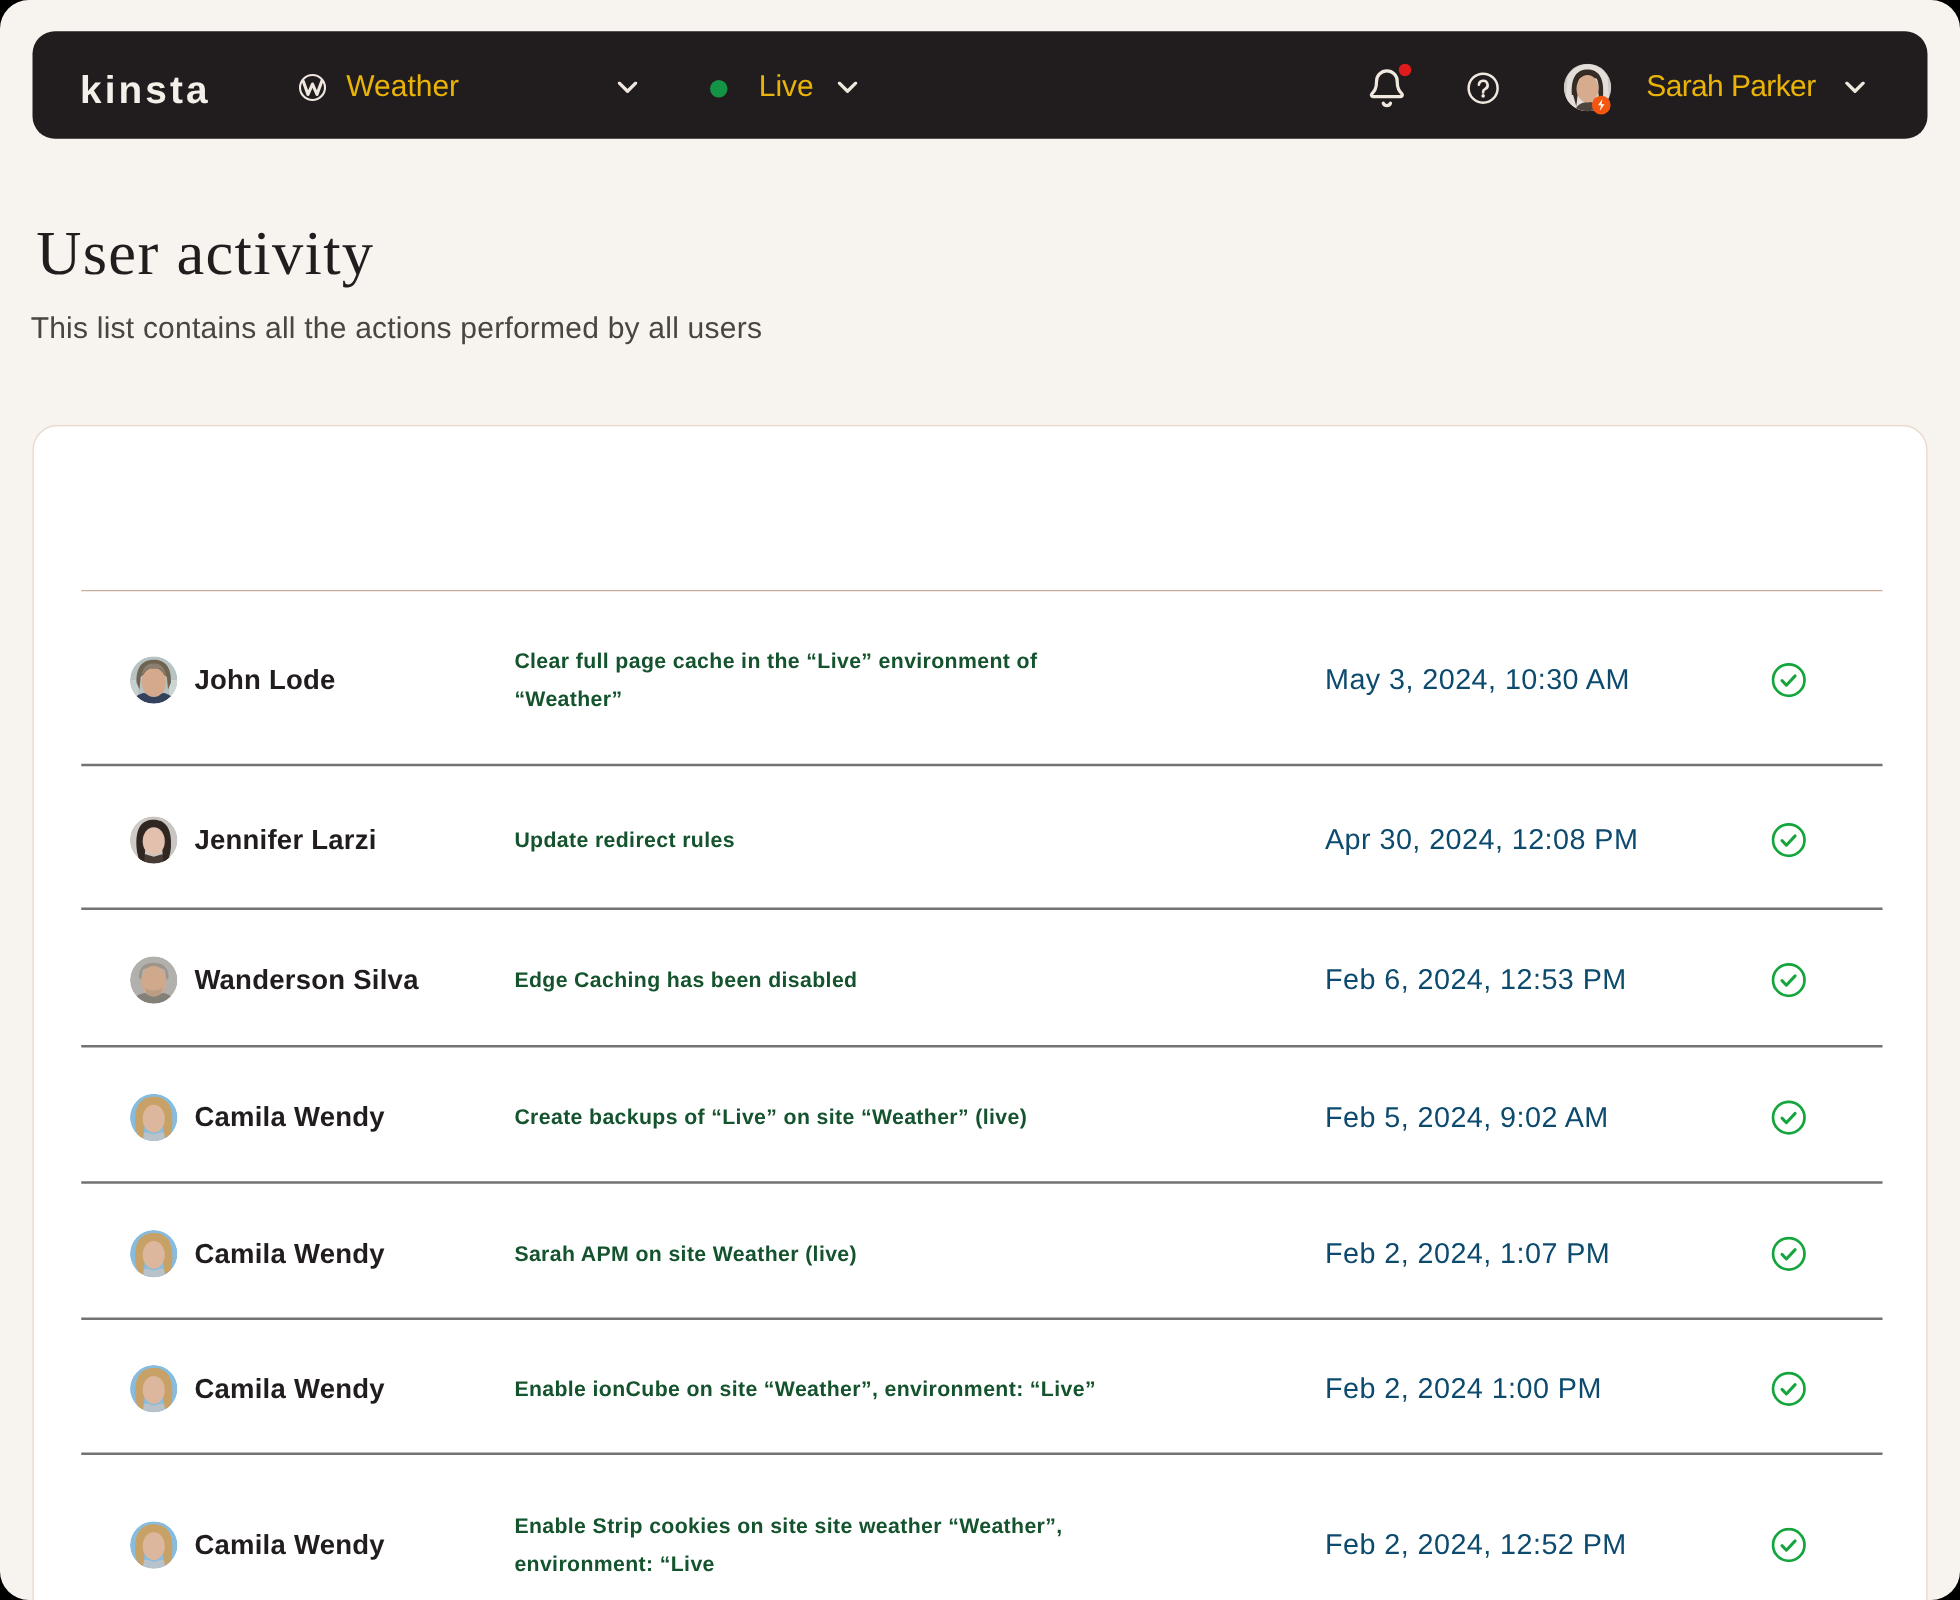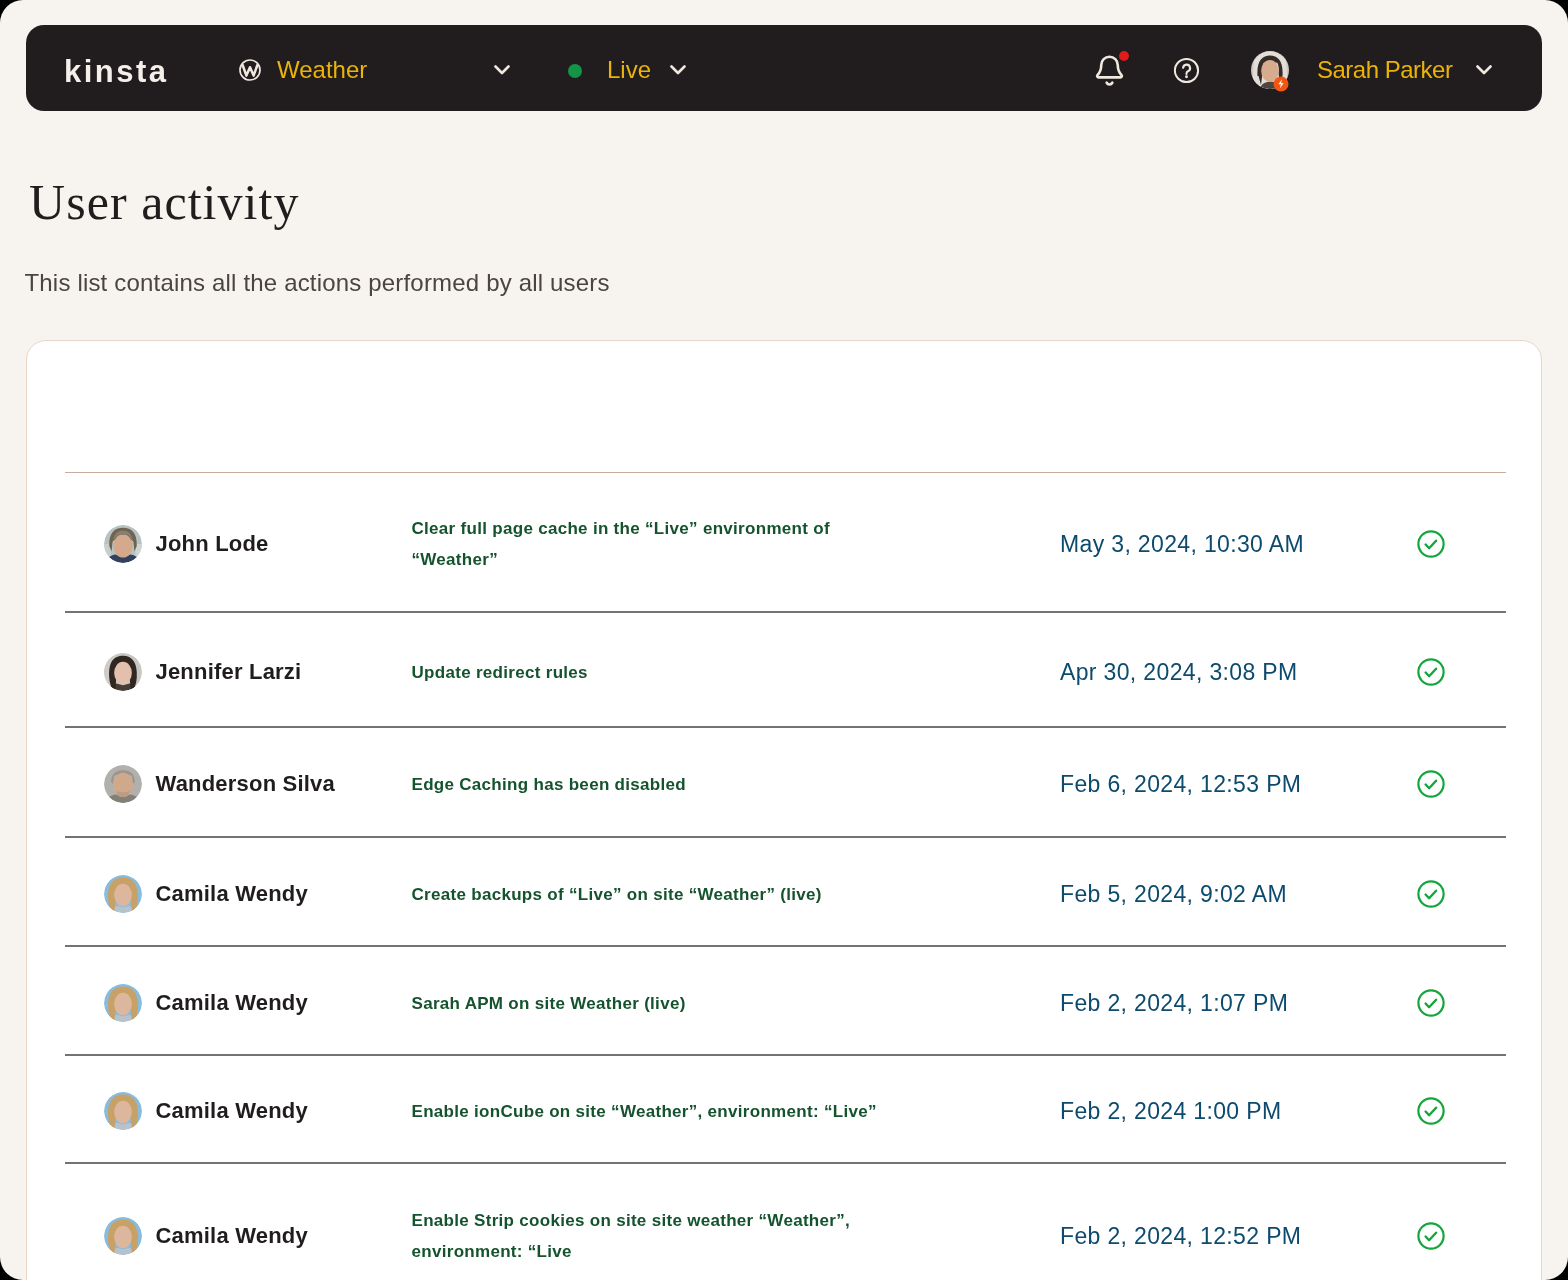--- a/index.html
+++ b/index.html
@@ -21,7 +21,7 @@
 
   h1 { position:absolute; left:29px; top:173px; font-family:"Liberation Serif", serif;
        font-weight:400; font-size:50px; letter-spacing:1.05px; color:#211d1e; }
-  .subtitle { position:absolute; left:24.5px; top:249px; font-size:24px; letter-spacing:0.18px; color:#4b4542;margin-top:20px; }
+  .subtitle { position:absolute; left:24.5px; top:249px; font-size:24px; letter-spacing:0.18px; color:#4b4542; }
 
   .card { position:absolute; left:26px; top:340px; width:1516px; height:1000px;
           background:#fff; border:1px solid #e9d6c9; border-radius:20px; }

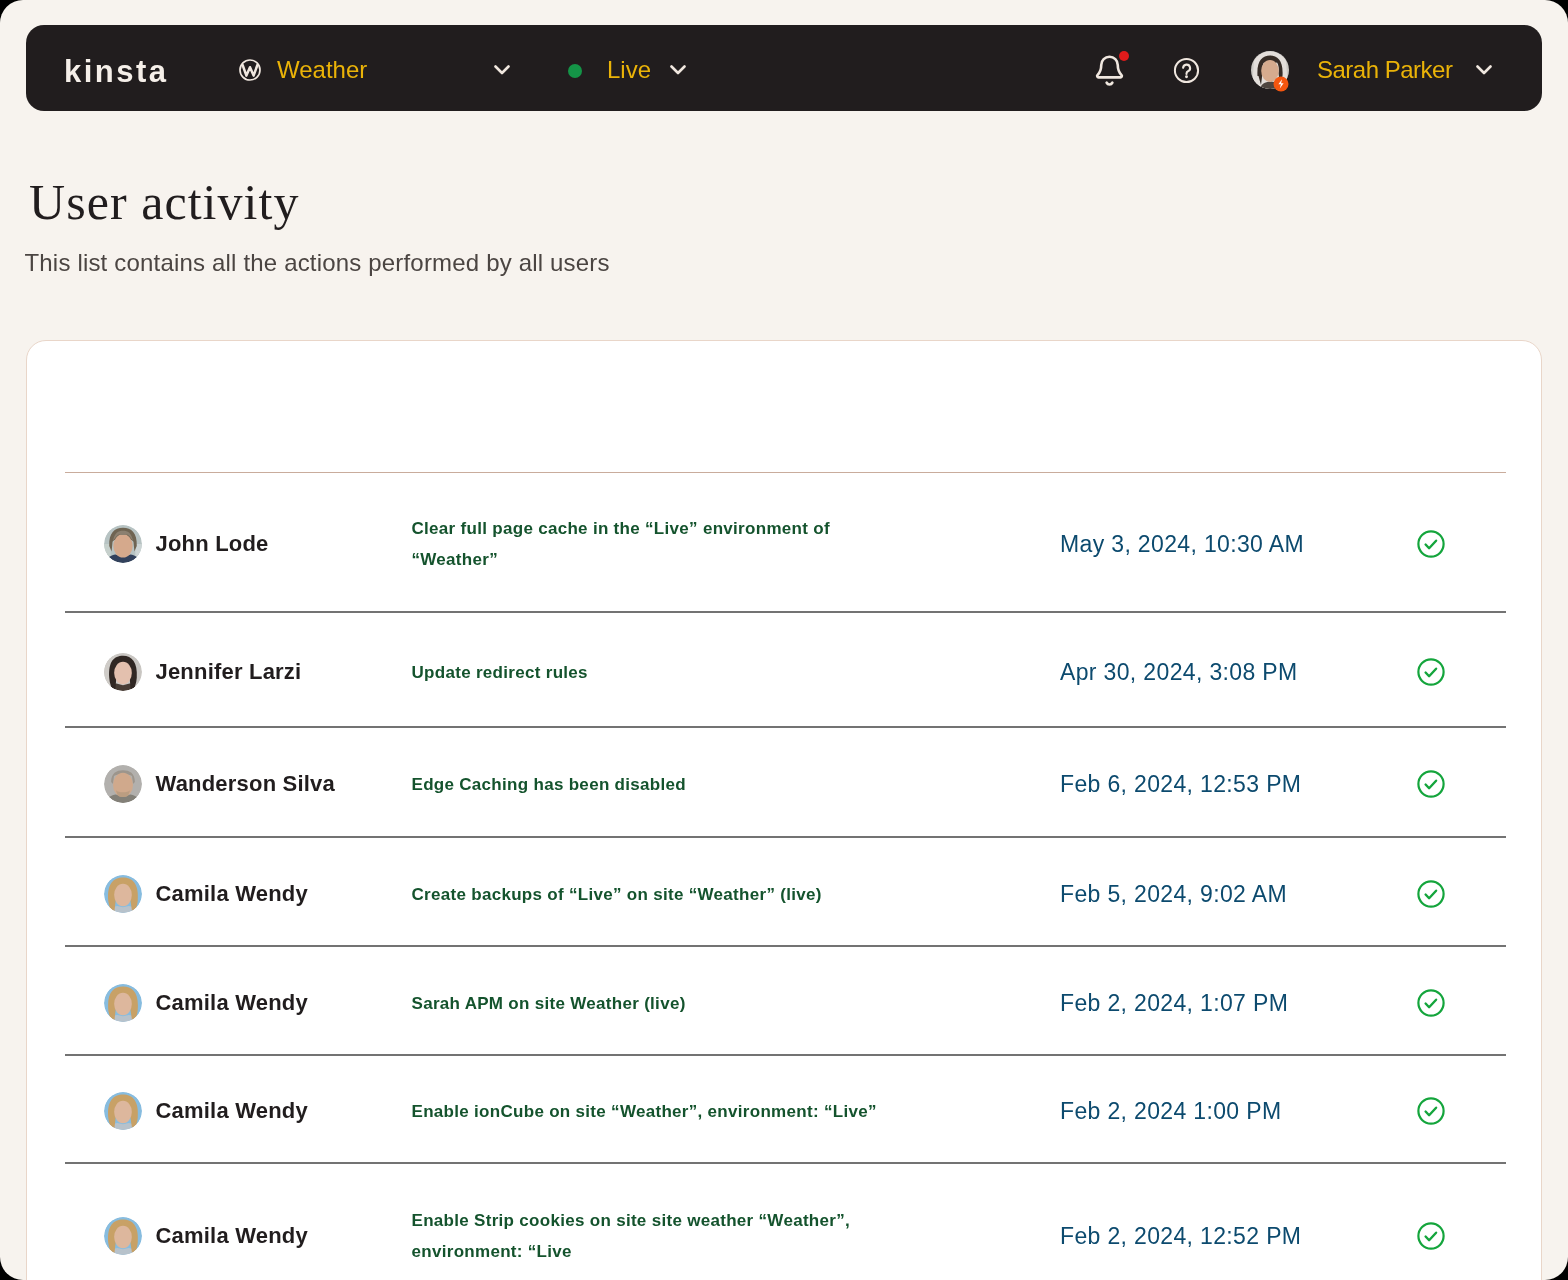--- a/index.html
+++ b/index.html
@@ -146,7 +146,7 @@
           </div>
         <span class="nm">Jennifer Larzi</span>
         <div class="act">Update redirect rules</div>
-        <span class="tm">Apr 30, 2024, 3:08 PM</span>
+        <span class="tm">Apr 30, 2024, 12:08 PM</span>
         <svg class="chk" width="28" height="28" viewBox="0 0 28 28">
             <circle cx="14" cy="14" r="12.6" fill="none" stroke="#14a53c" stroke-width="2.2"></circle>
             <path d="M8.6 14.5 l3.5 3.7 7-7.5" fill="none" stroke="#14a53c" stroke-width="2.4" stroke-linecap="round" stroke-linejoin="round"></path>

